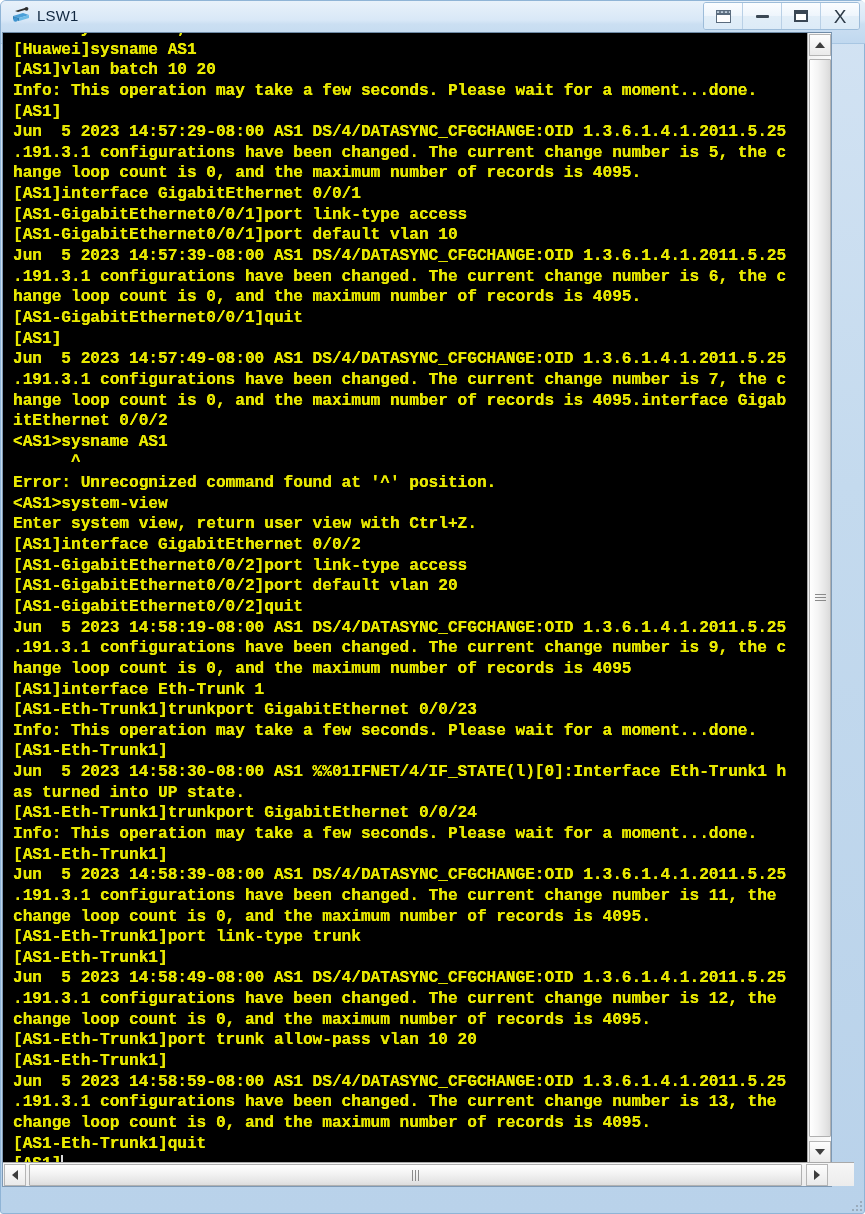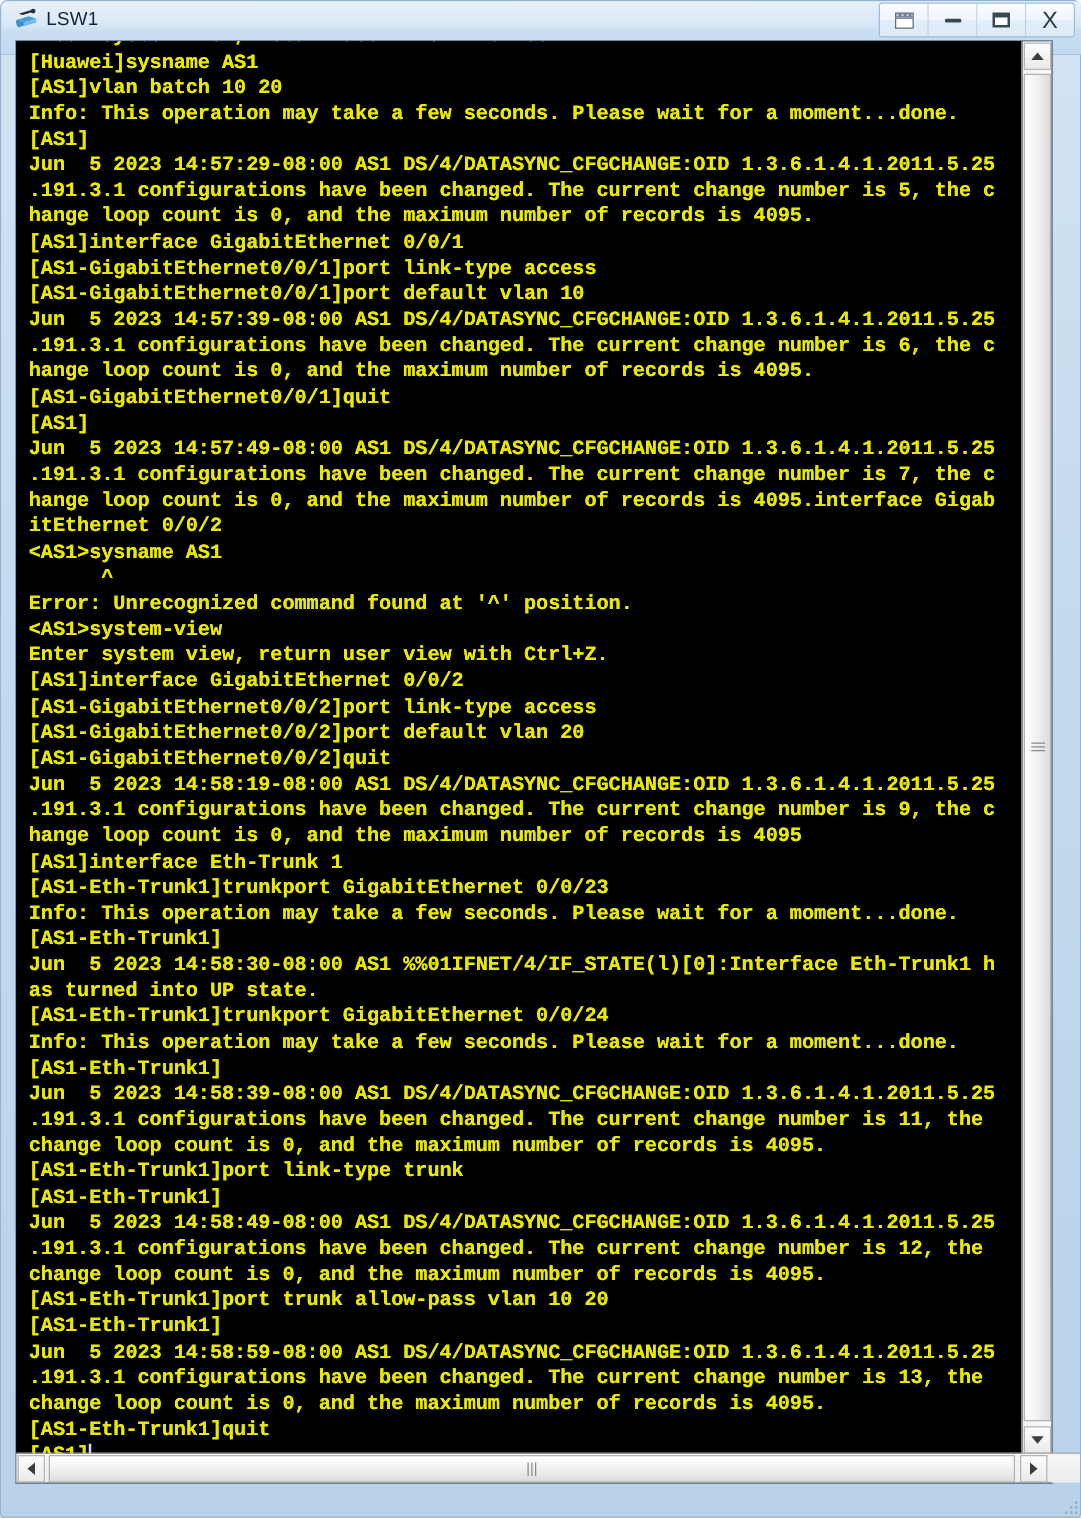--- a/index.html
+++ b/index.html
@@ -102,7 +102,7 @@
   
   #term-frame {
     position: absolute;
-    left: 11px; top: 31px;
+    left: 1px; top: 31px;
     width: 830px;
     height: 1155px;
     box-sizing: border-box;

